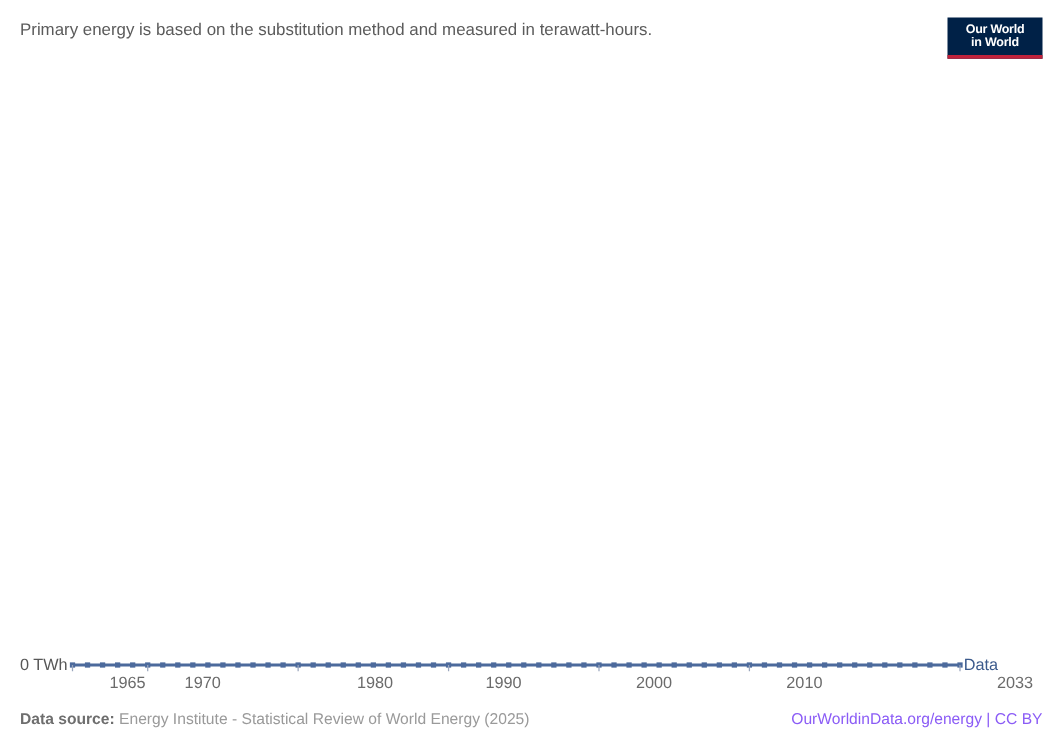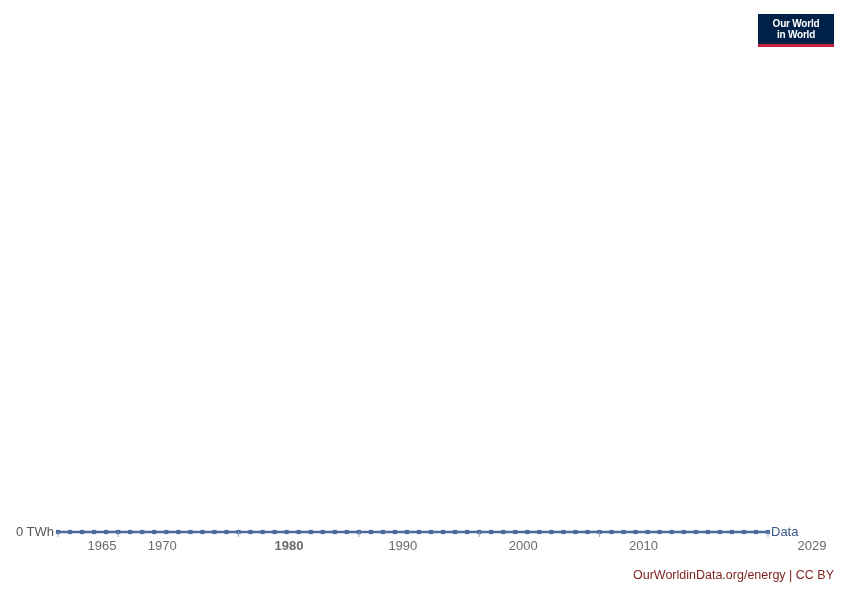--- a/index.html
+++ b/index.html
@@ -151,6 +151,7 @@
 <body>
 
 <div id="header">
+  <p id="subtitle">Primary energy is based on the substitution method and measured in terawatt-hours.</p>
 </div>
 
 <div id="logo">

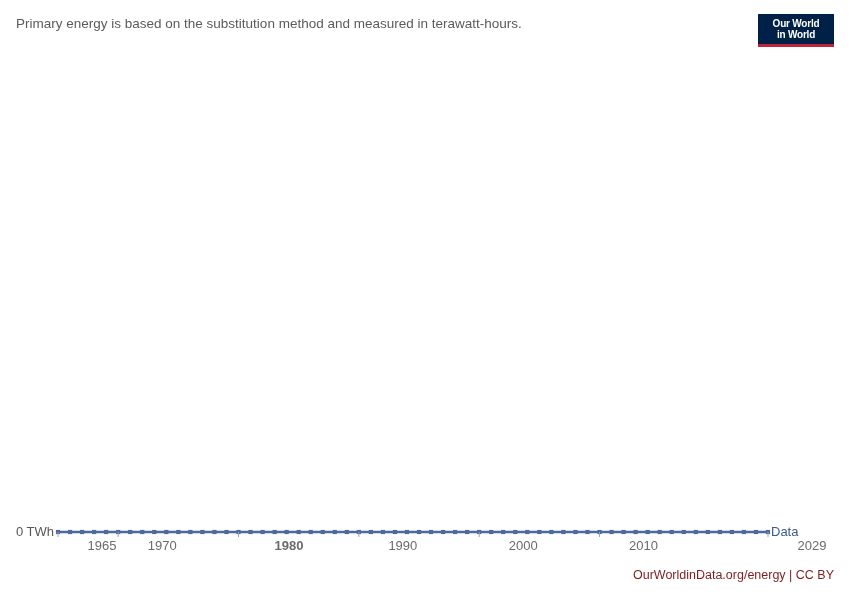--- a/index.html
+++ b/index.html
@@ -249,7 +249,7 @@
   <div id="x-tick-labels">
       <div class="x-tick-label" style="left: 58px;">1965</div>
       <div class="x-tick-label" style="left: 118.17px;">1970</div>
-      <div class="x-tick-label" style="left: 245px; font-weight: bold;">1980</div>
+      <div class="x-tick-label" style="left: 256px;">1980</div>
       <div class="x-tick-label" style="left: 358.85px;">1990</div>
       <div class="x-tick-label" style="left: 479.19px;">2000</div>
       <div class="x-tick-label" style="left: 599.53px;">2010</div>

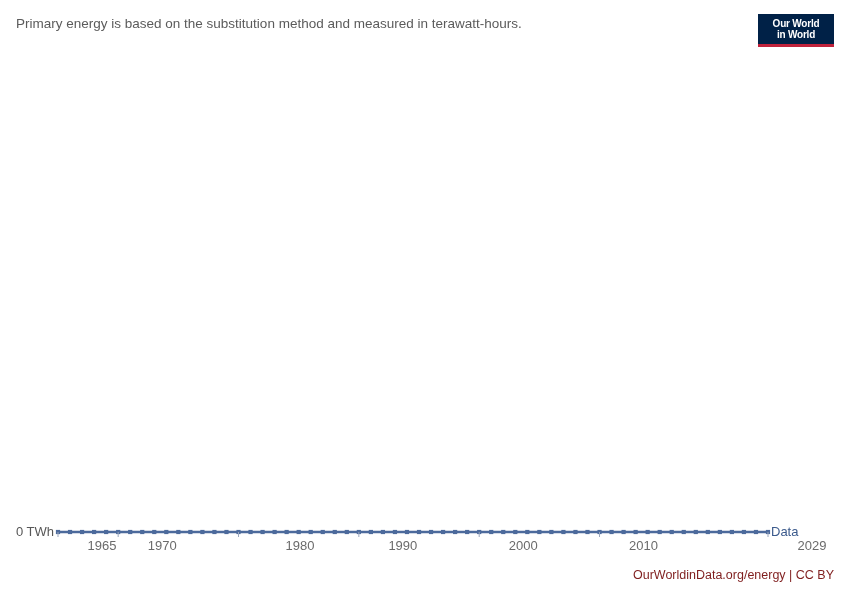--- a/index.html
+++ b/index.html
@@ -253,7 +253,7 @@
       <div class="x-tick-label" style="left: 358.85px;">1990</div>
       <div class="x-tick-label" style="left: 479.19px;">2000</div>
       <div class="x-tick-label" style="left: 599.53px;">2010</div>
-      <div class="x-tick-label" style="left: 768px;">2029</div>
+      <div class="x-tick-label" style="left: 768px;">2033</div>
     </div>
 </div>
 

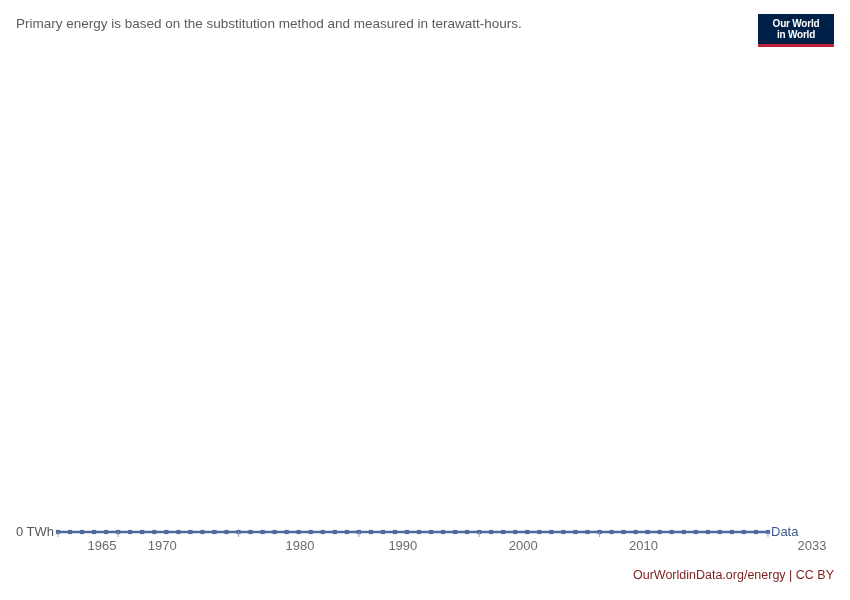--- a/index.html
+++ b/index.html
@@ -258,6 +258,10 @@
 </div>
 
 <div id="footer">
+  <div id="footer-left">
+    <span id="source-label">Data source:</span>
+    <span id="source-text">Energy Institute - Statistical Review of World Energy (2025)</span>
+  </div>
   <div id="footer-right">OurWorldinData.org/energy | CC BY</div>
 </div>
 

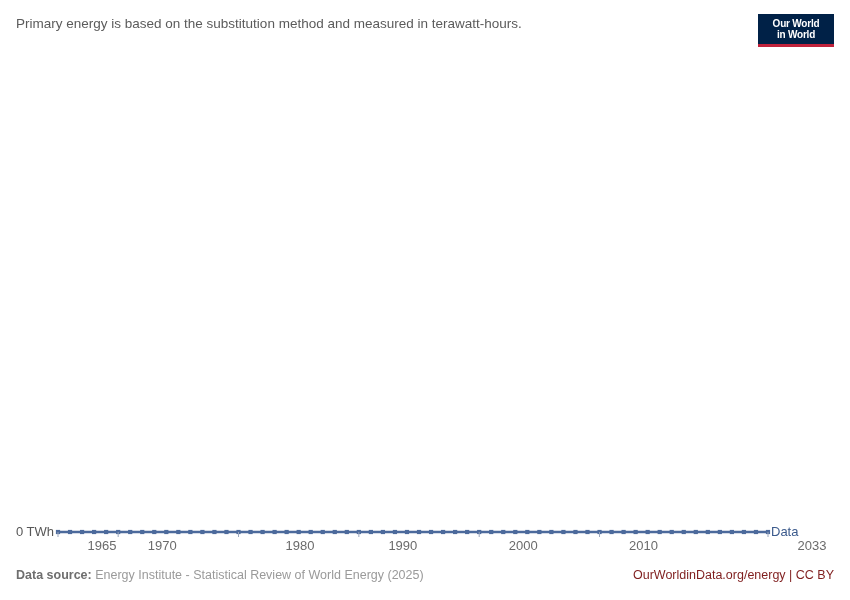--- a/index.html
+++ b/index.html
@@ -144,7 +144,7 @@
     right: 0;
     top: 0;
     white-space: nowrap;
-    color: #7f1d1d;
+    color: #8b5cf6;
   }
 </style>
 </head>

